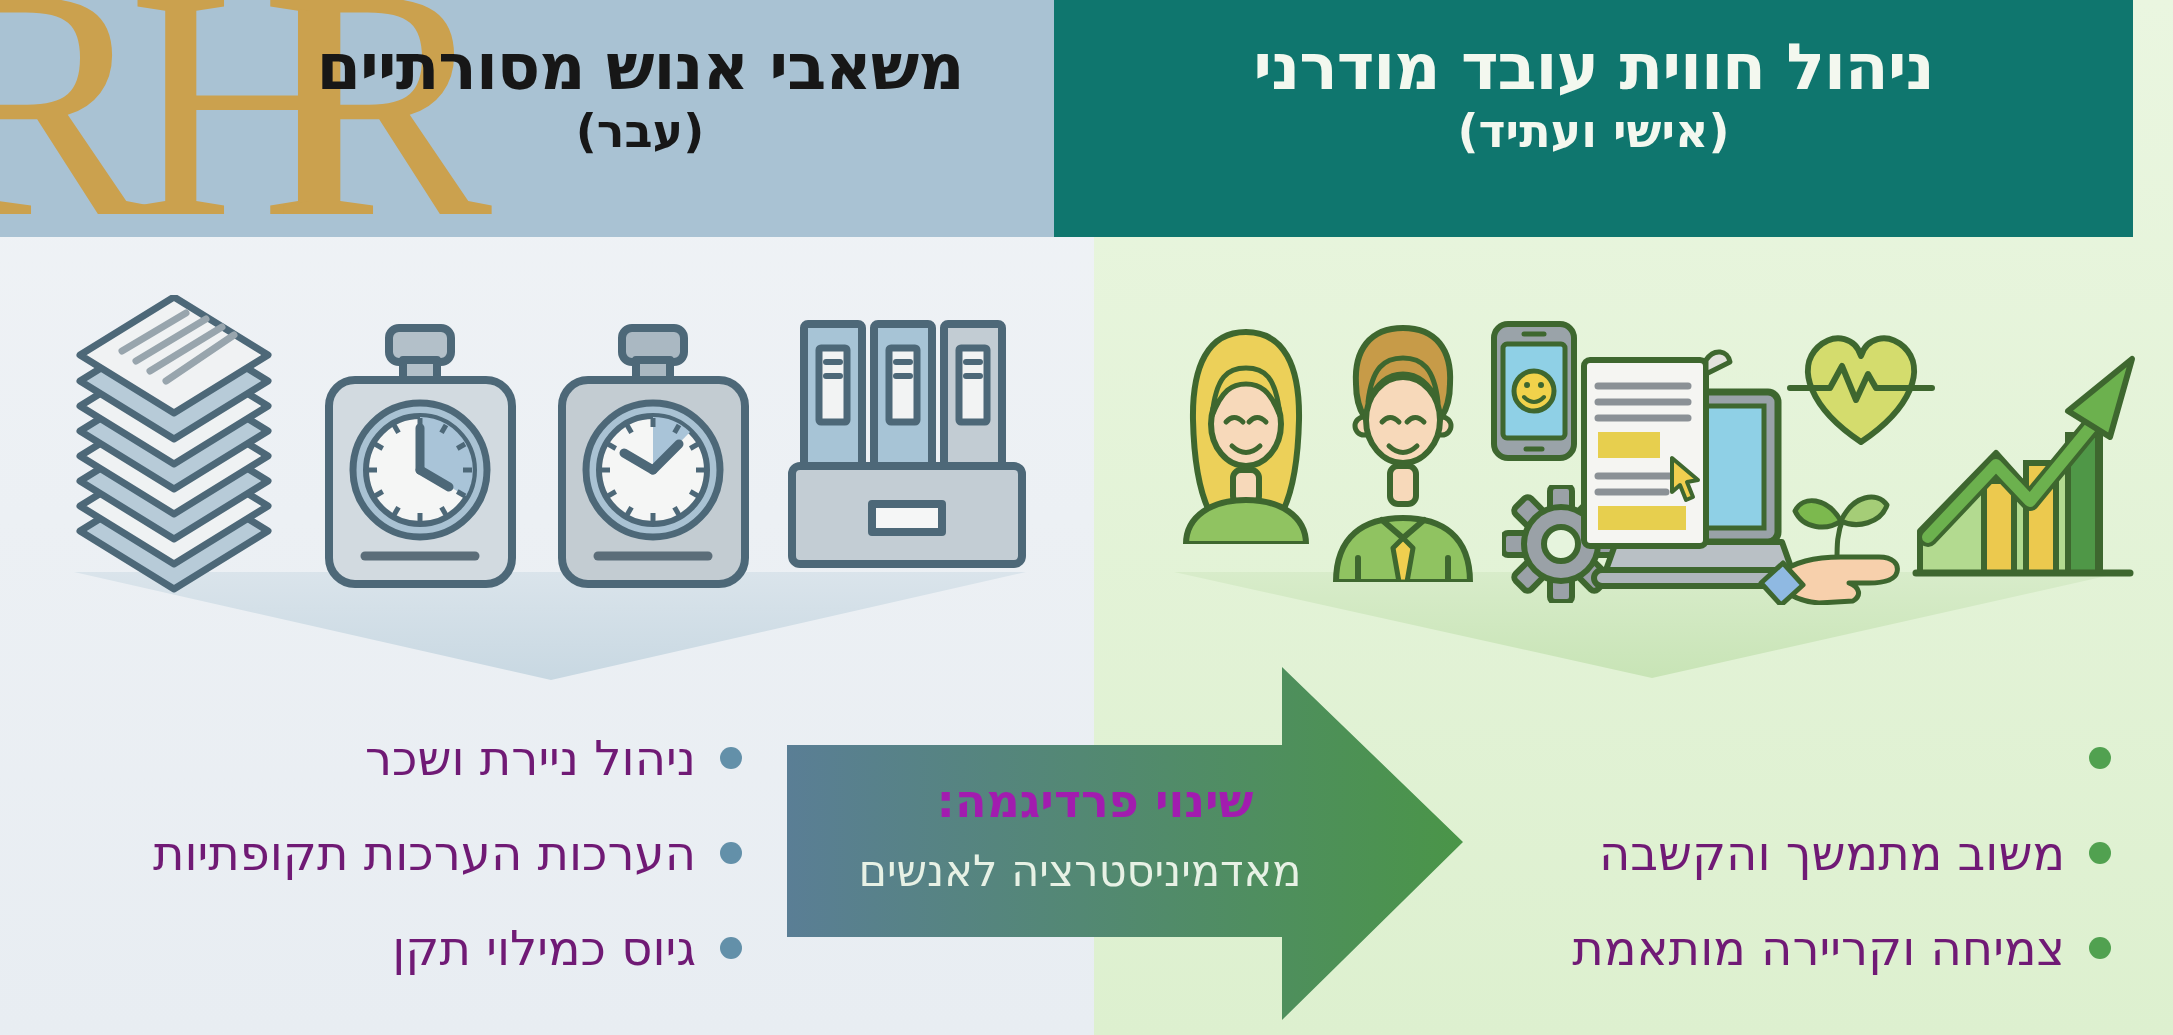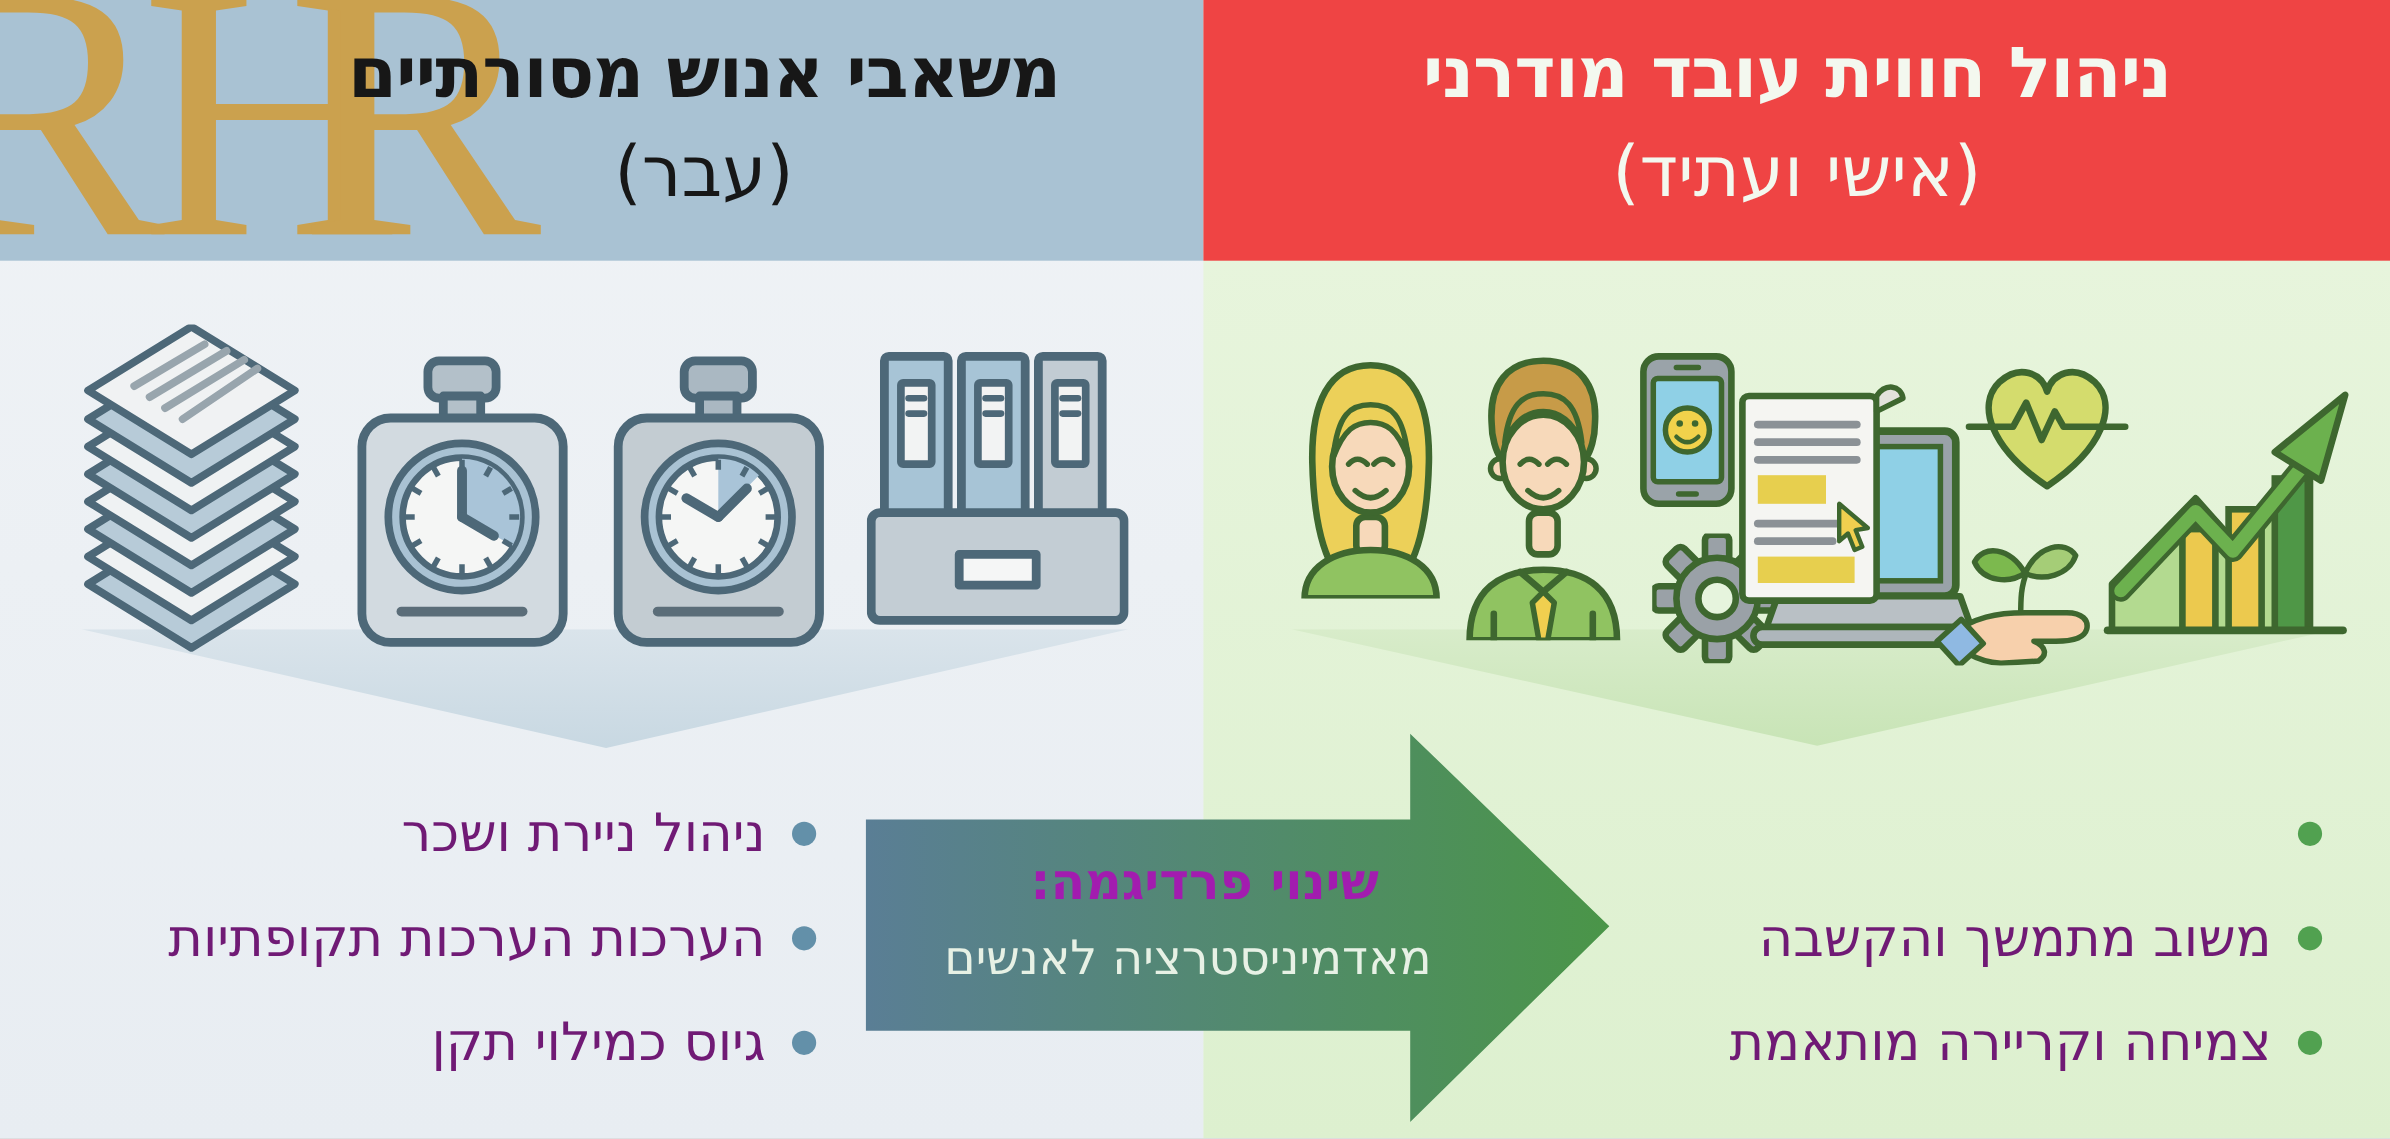--- a/index.html
+++ b/index.html
@@ -15,8 +15,8 @@
   
   .header-left{position:absolute;left:0;top:0;width:1094px;height:237px;
     background:#a9c2d3;overflow:hidden;}
-  .header-right{position:absolute;left:1094px;top:0;width:1079px;height:237px;
-    background:#ef4444;overflow:hidden;}
+  .header-right{position:absolute;left:1054px;top:0;width:1079px;height:237px;
+    background:#0f766e;overflow:hidden;}
   .watermark-letter{position:absolute;top:-62px;line-height:1;z-index:1;
     font-family:"Liberation Serif",serif;font-size:330px;font-weight:400;color:#cba14e;}
   .wm-r1{left:-70px;}.wm-h{left:128px;}.wm-r2{left:272px;}

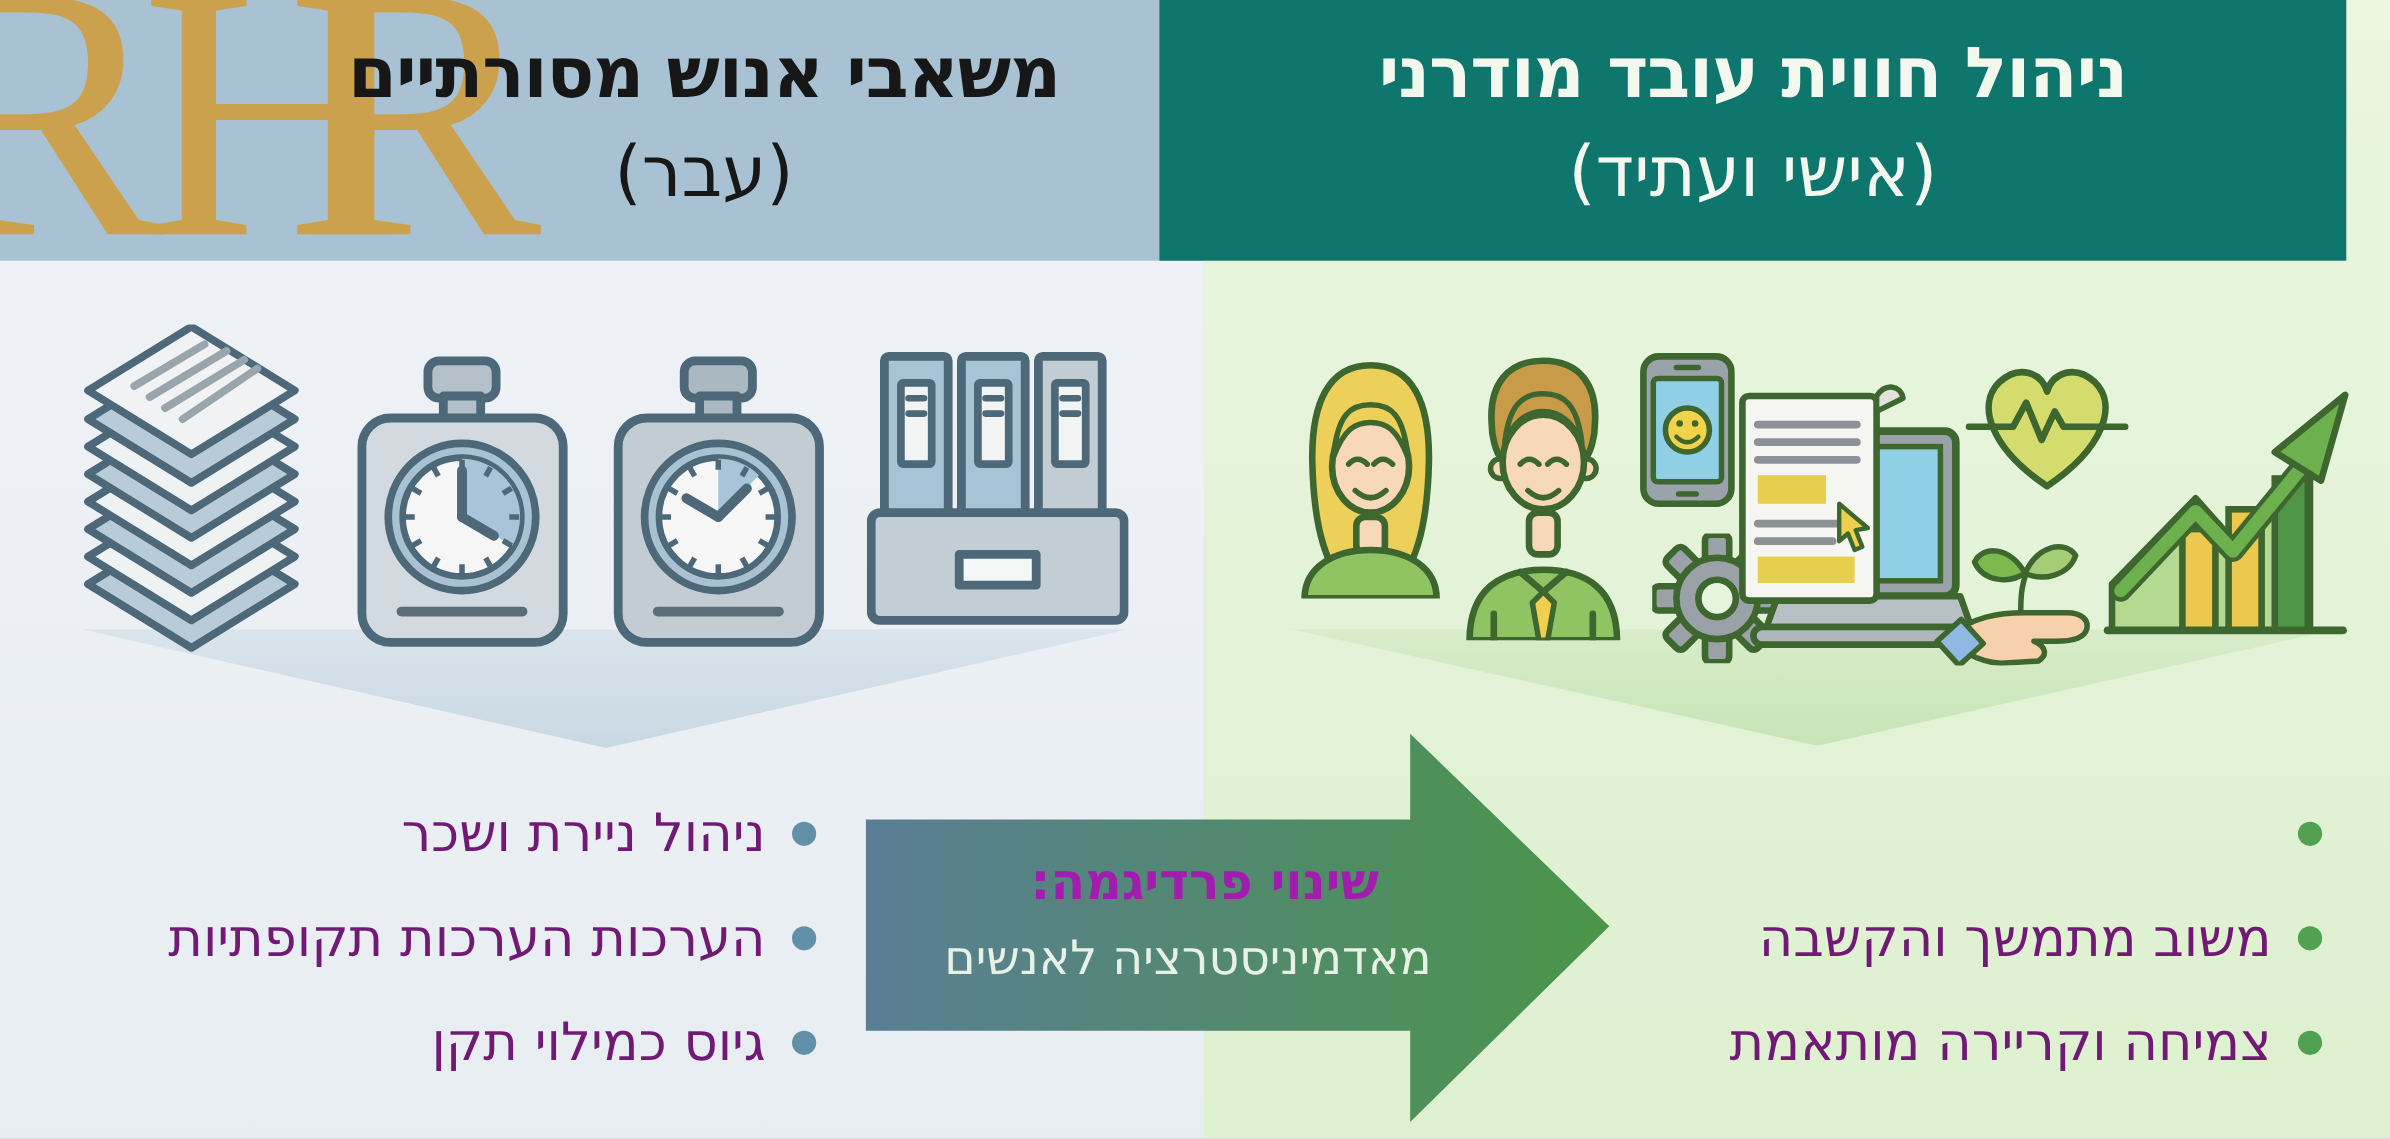--- a/index.html
+++ b/index.html
@@ -25,7 +25,7 @@
   .header-left .header-content{padding-left:186px;}
   .title{font-size:64px;font-weight:700;color:#171717;letter-spacing:-1px;white-space:nowrap;}
   .header-right .title{color:#f3f8ef;}
-  .subtitle{font-size:64px;margin-top:16px;font-weight:400;color:#171717;white-space:nowrap;}
+  .subtitle{font-size:46px;font-weight:700;color:#171717;white-space:nowrap;}
   .header-right .subtitle{color:#f3f8ef;}
   
   .funnel{position:absolute;}

